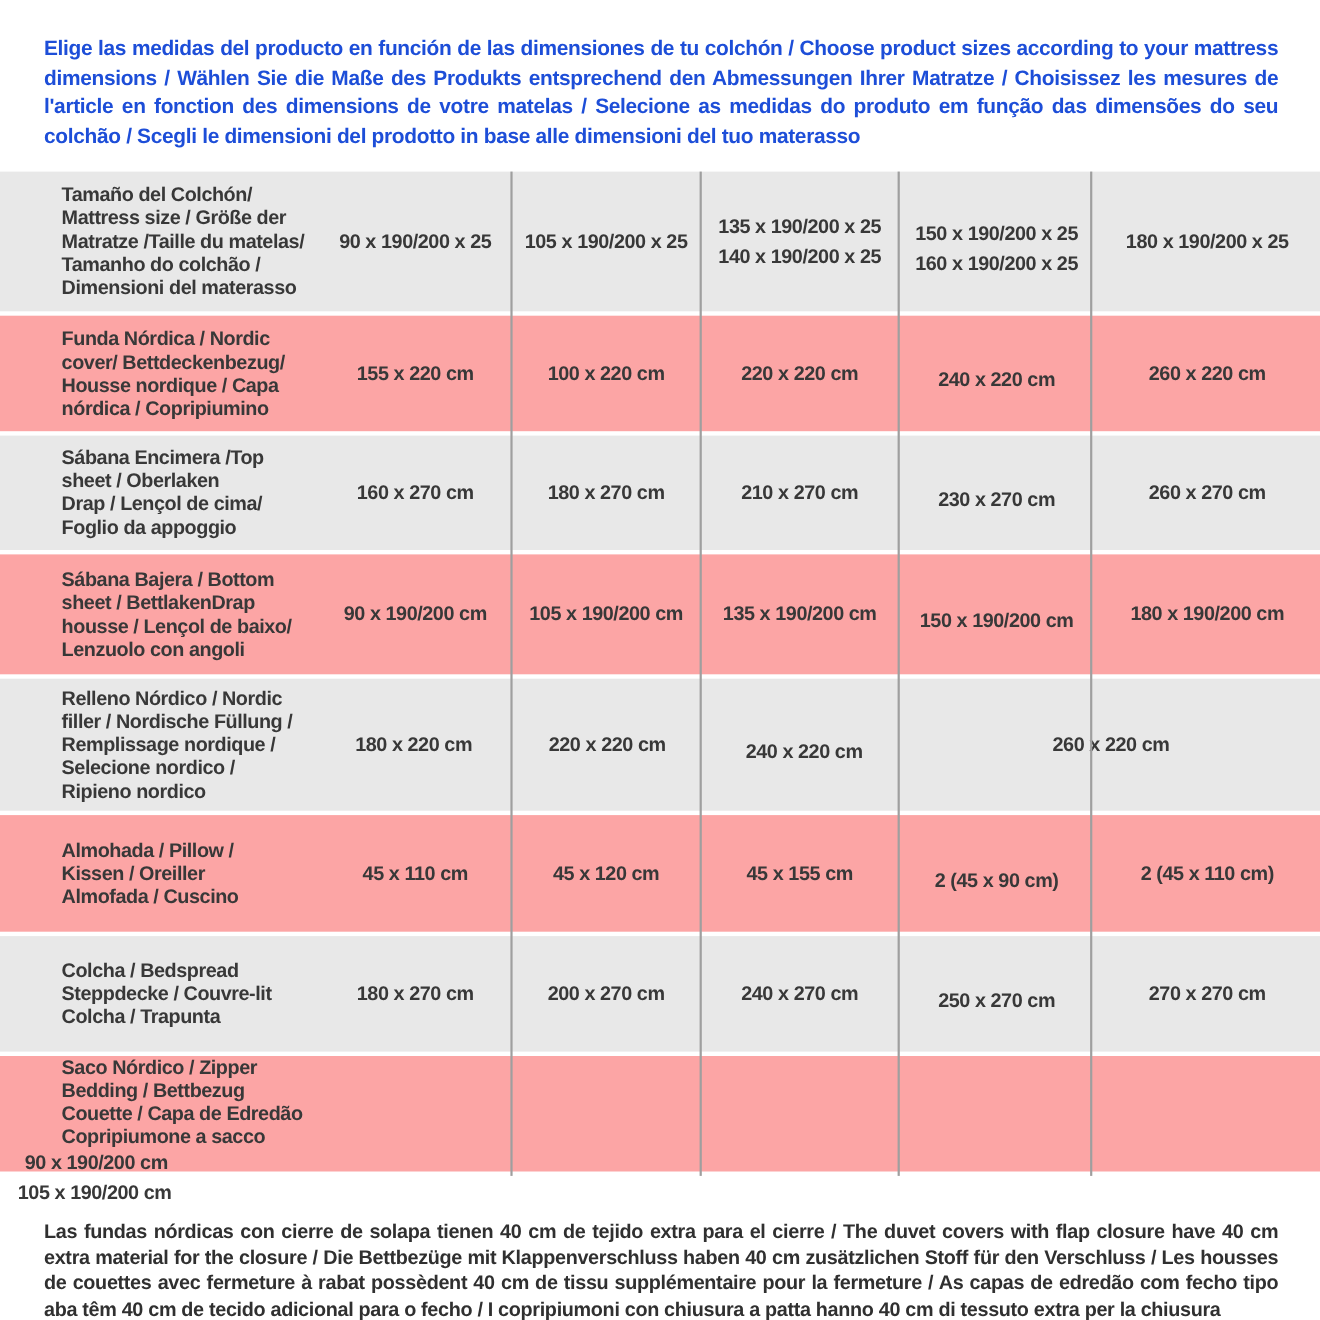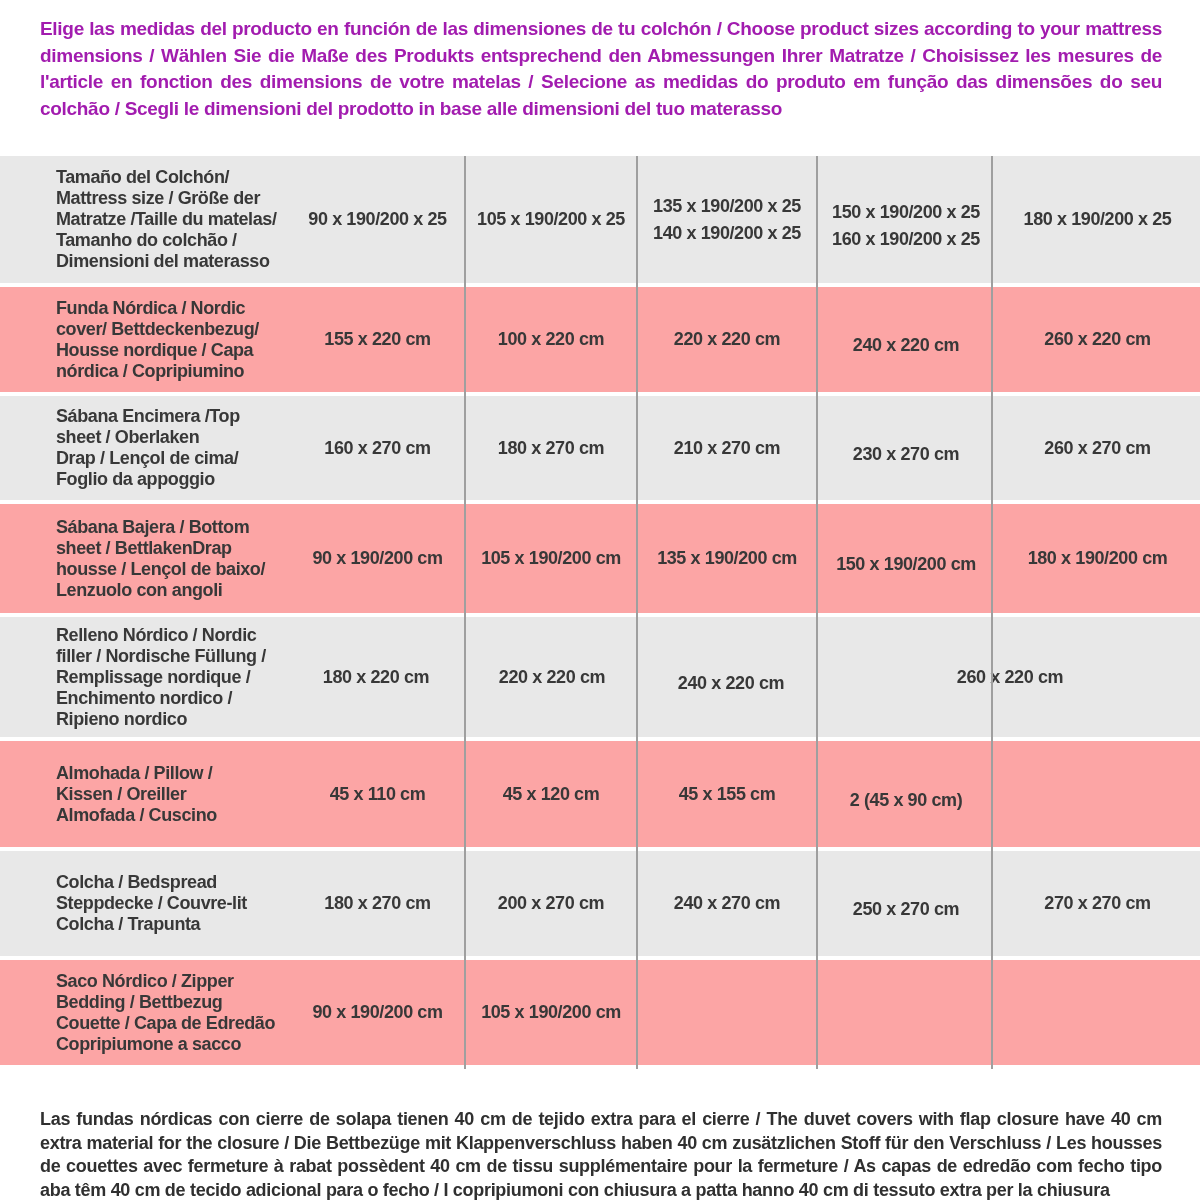--- a/index.html
+++ b/index.html
@@ -9,9 +9,9 @@
     -webkit-font-smoothing:antialiased;overflow:hidden;
   }
   .intro{
-    position:absolute;left:40px;top:16px;width:1122px;
+    position:absolute;left:40px;top:32px;width:1122px;
     font-size:19px;line-height:26.5px;letter-spacing:-0.3px;
-    text-align:justify;color:#a21caf;
+    text-align:justify;color:#1d4ed8;
   }
   .size-table{
     position:absolute;left:0;top:156px;width:1200px;

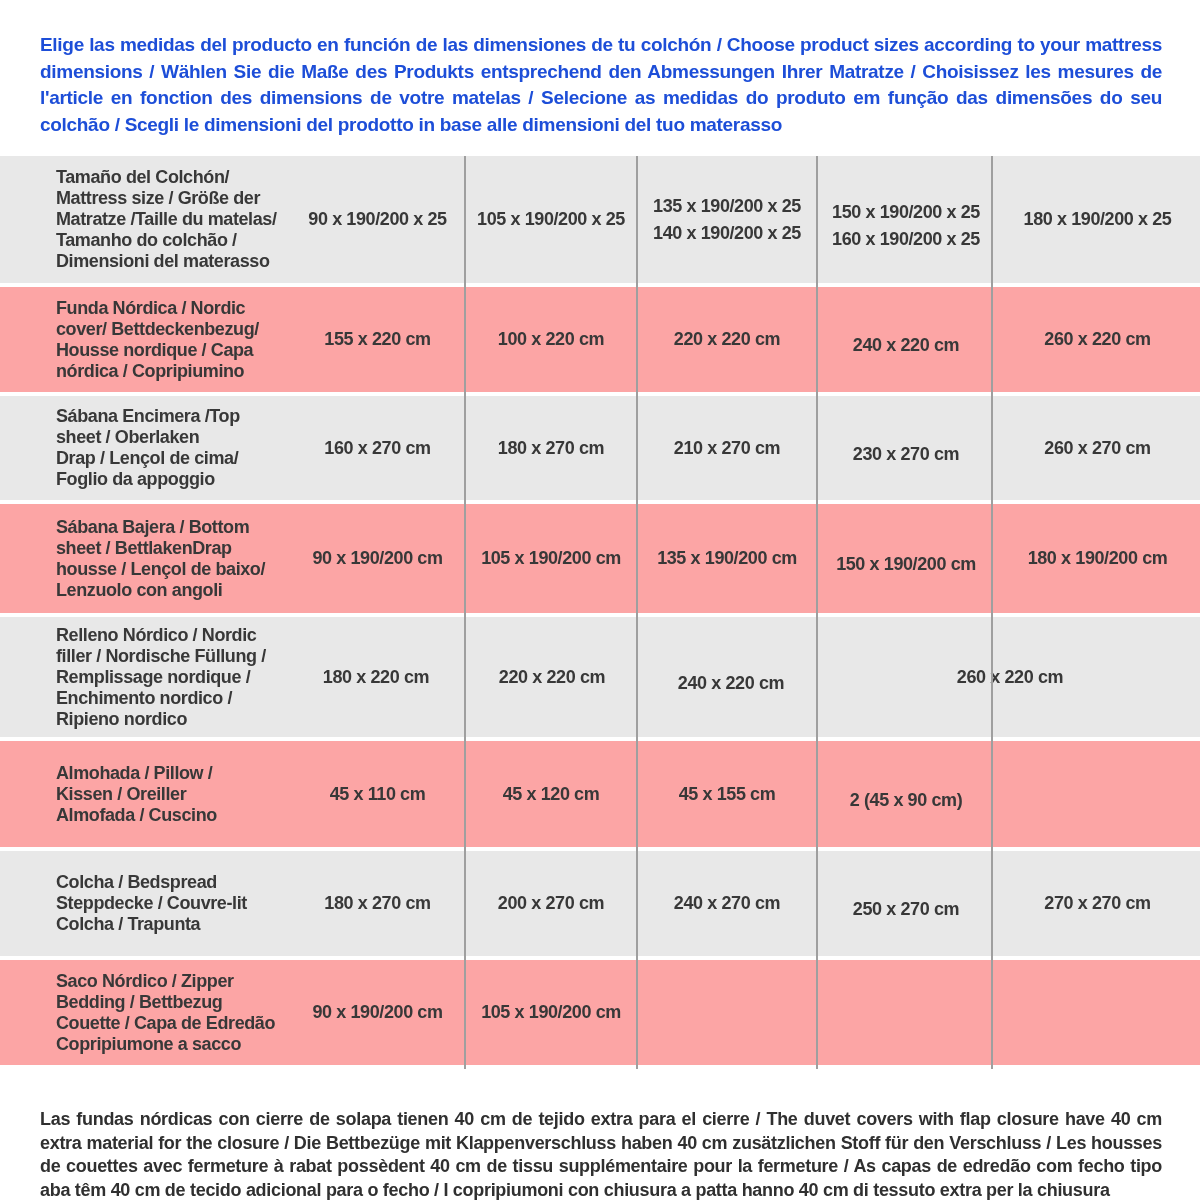--- a/index.html
+++ b/index.html
@@ -117,7 +117,7 @@
     <div class="cell-label">Relleno Nórdico / Nordic
 filler / Nordische Füllung /
 Remplissage nordique /
-Enchimento nordico /
+Selecione nordico /
 Ripieno nordico</div>
     <div class="cell-val c2">180 x 220 cm</div>
     <div class="cell-val c3">220 x 220 cm</div>

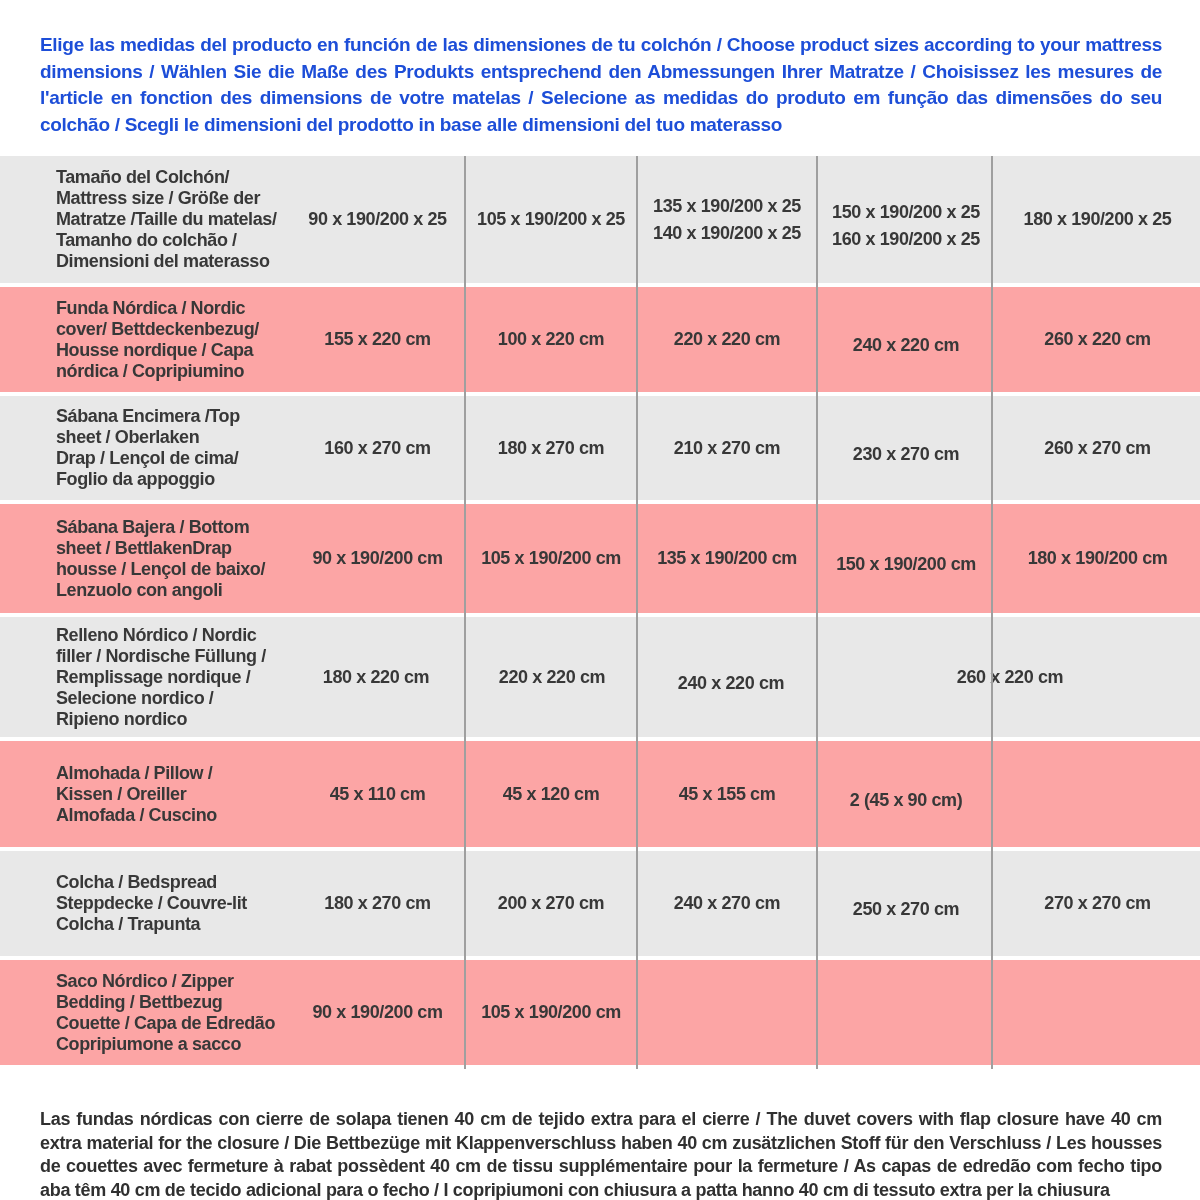--- a/index.html
+++ b/index.html
@@ -133,6 +133,7 @@
     <div class="cell-val c2">45 x 120 cm</div>
     <div class="cell-val c3">45 x 155 cm</div>
     <div class="cell-val c4">2 (45 x 90 cm)</div>
+    <div class="cell-val c5">2 (45 x 110 cm)</div>
   </div>
 
   <div class="trow gray r6">

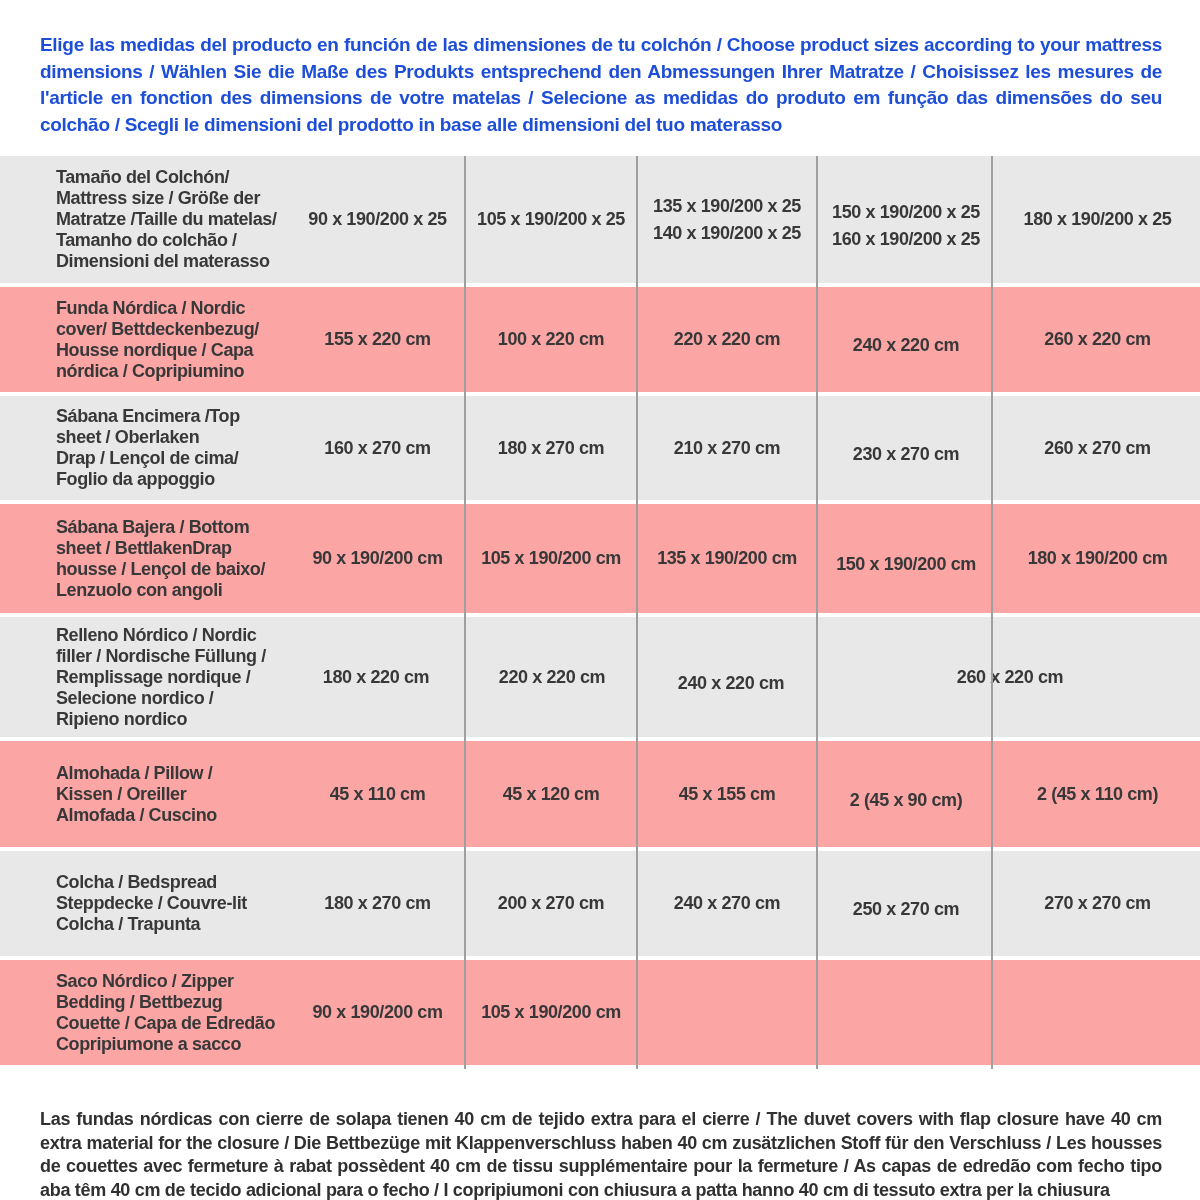--- a/index.html
+++ b/index.html
@@ -25,7 +25,7 @@
   .r4{height:120px;}
   .r5{height:106px;}
   .r6{height:105px;}
-  .r7{height:105px;}
+  .r7{height:105px;flex-direction:column;}
   .cell-label{
     width:290px;box-sizing:border-box;padding-left:56px;
     display:flex;align-items:center;text-align:left;

